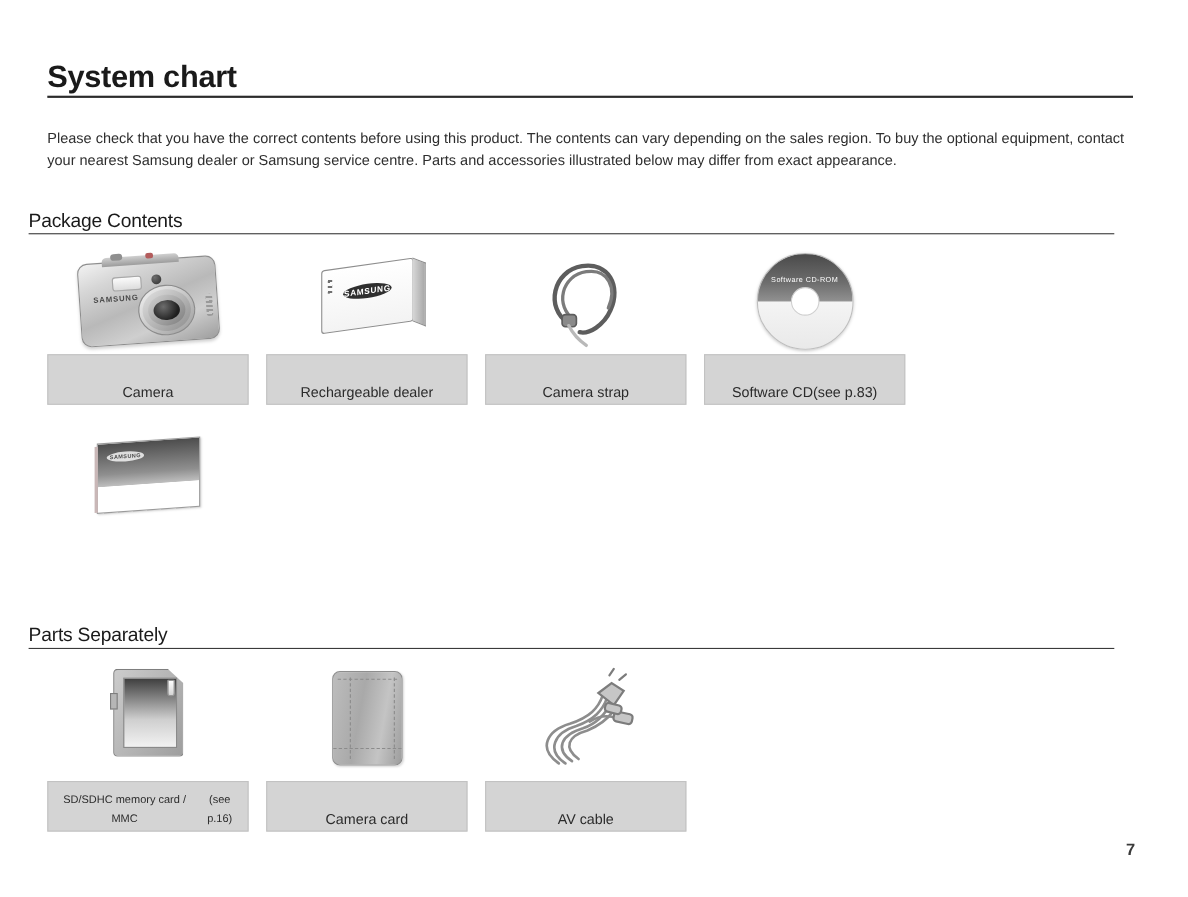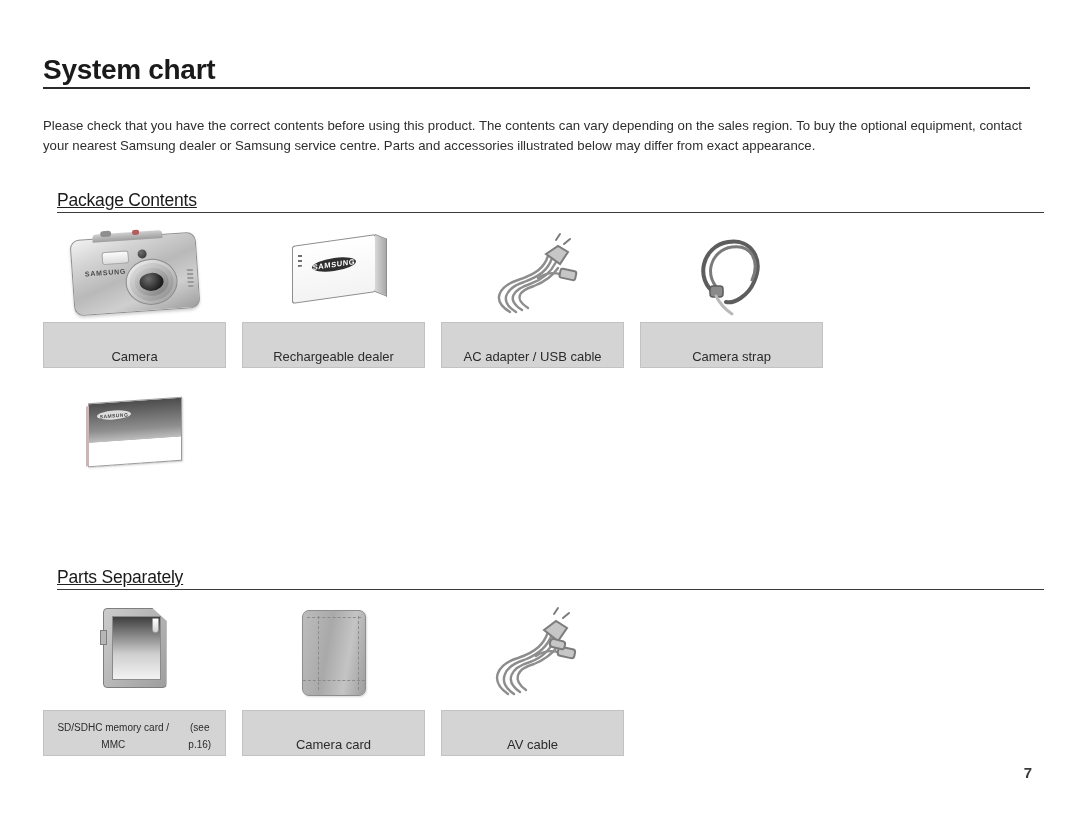--- a/index.html
+++ b/index.html
@@ -58,9 +58,8 @@
   
   .section-head {
     position: absolute;
-    left: 57px;
+    left: 26px;
     width: 987px;
-    text-decoration: underline;
   }
   .section-head .label {
     font-size: 17.5px;

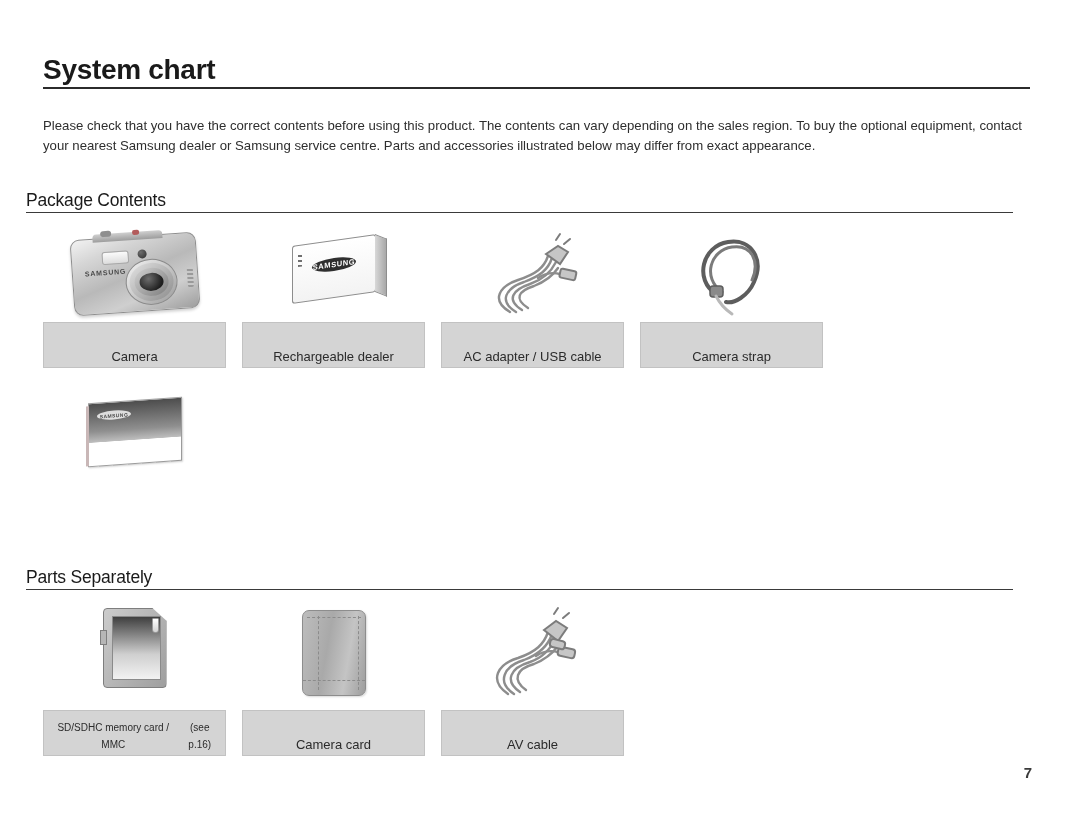--- a/index.html
+++ b/index.html
@@ -395,27 +395,6 @@
       </div>
     </div>
 
-    <div class="item">
-      <div class="thumb">
-        <svg class="art cable-svg" width="110" height="92" viewBox="0 0 110 92">
-          <g fill="none" stroke="#8d8d8d" stroke-width="2.4" stroke-linecap="round">
-            <path d="M32 84 C12 72, 22 58, 40 52 C58 46, 66 40, 70 28"></path>
-            <path d="M38 84 C20 73, 28 60, 46 54 C62 48, 70 42, 74 30"></path>
-            <path d="M44 82 C28 72, 34 62, 52 56 C64 52, 72 46, 78 34"></path>
-            <path d="M50 80 C36 71, 40 63, 56 58 C66 54, 74 49, 80 40"></path>
-            <path d="M60 50 C66 46, 74 44, 82 46"></path>
-          </g>
-          <g stroke="#7c7c7c" stroke-width="2" fill="#c6c6c6">
-            <path d="M68 26 l12 -8 l10 6 l-8 12 z"></path>
-            <path d="M78 12 l4 -6 M86 16 l6 -5" stroke-linecap="round" fill="none"></path>
-            <rect x="82" y="42" width="16" height="9" rx="2" transform="rotate(12 90 46)"></rect>
-          </g>
-        </svg>
-      </div>
-      <div class="caption">
-        <span>AC adapter / USB cable</span>
-      </div>
-    </div>
 
     <div class="item">
       <div class="thumb">

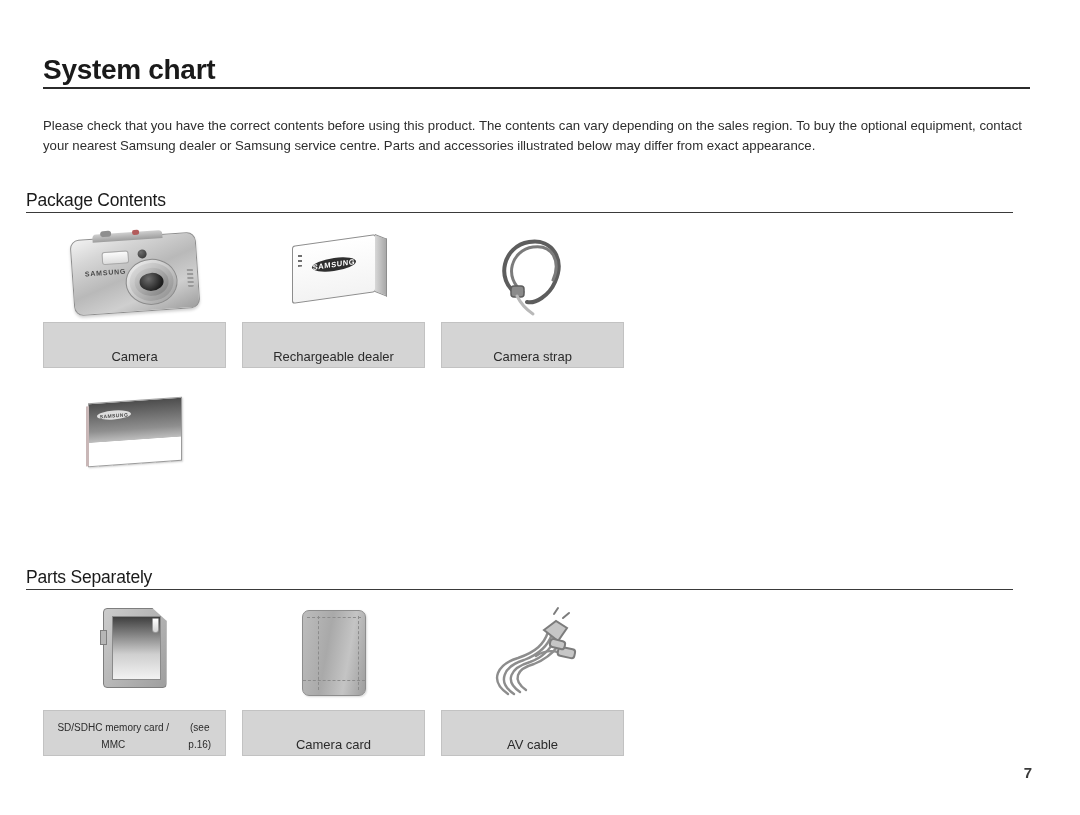--- a/index.html
+++ b/index.html
@@ -414,6 +414,18 @@
       </div>
     </div>
 
+    <div class="item">
+      <div class="thumb">
+        <div class="art cd">
+          <div class="cd-label">Software CD-ROM</div>
+          <div class="cd-hole"></div>
+        </div>
+      </div>
+      <div class="caption">
+        <span>Software CD</span>
+        <span>(see p.83)</span>
+      </div>
+    </div>
 
   </div>
 

